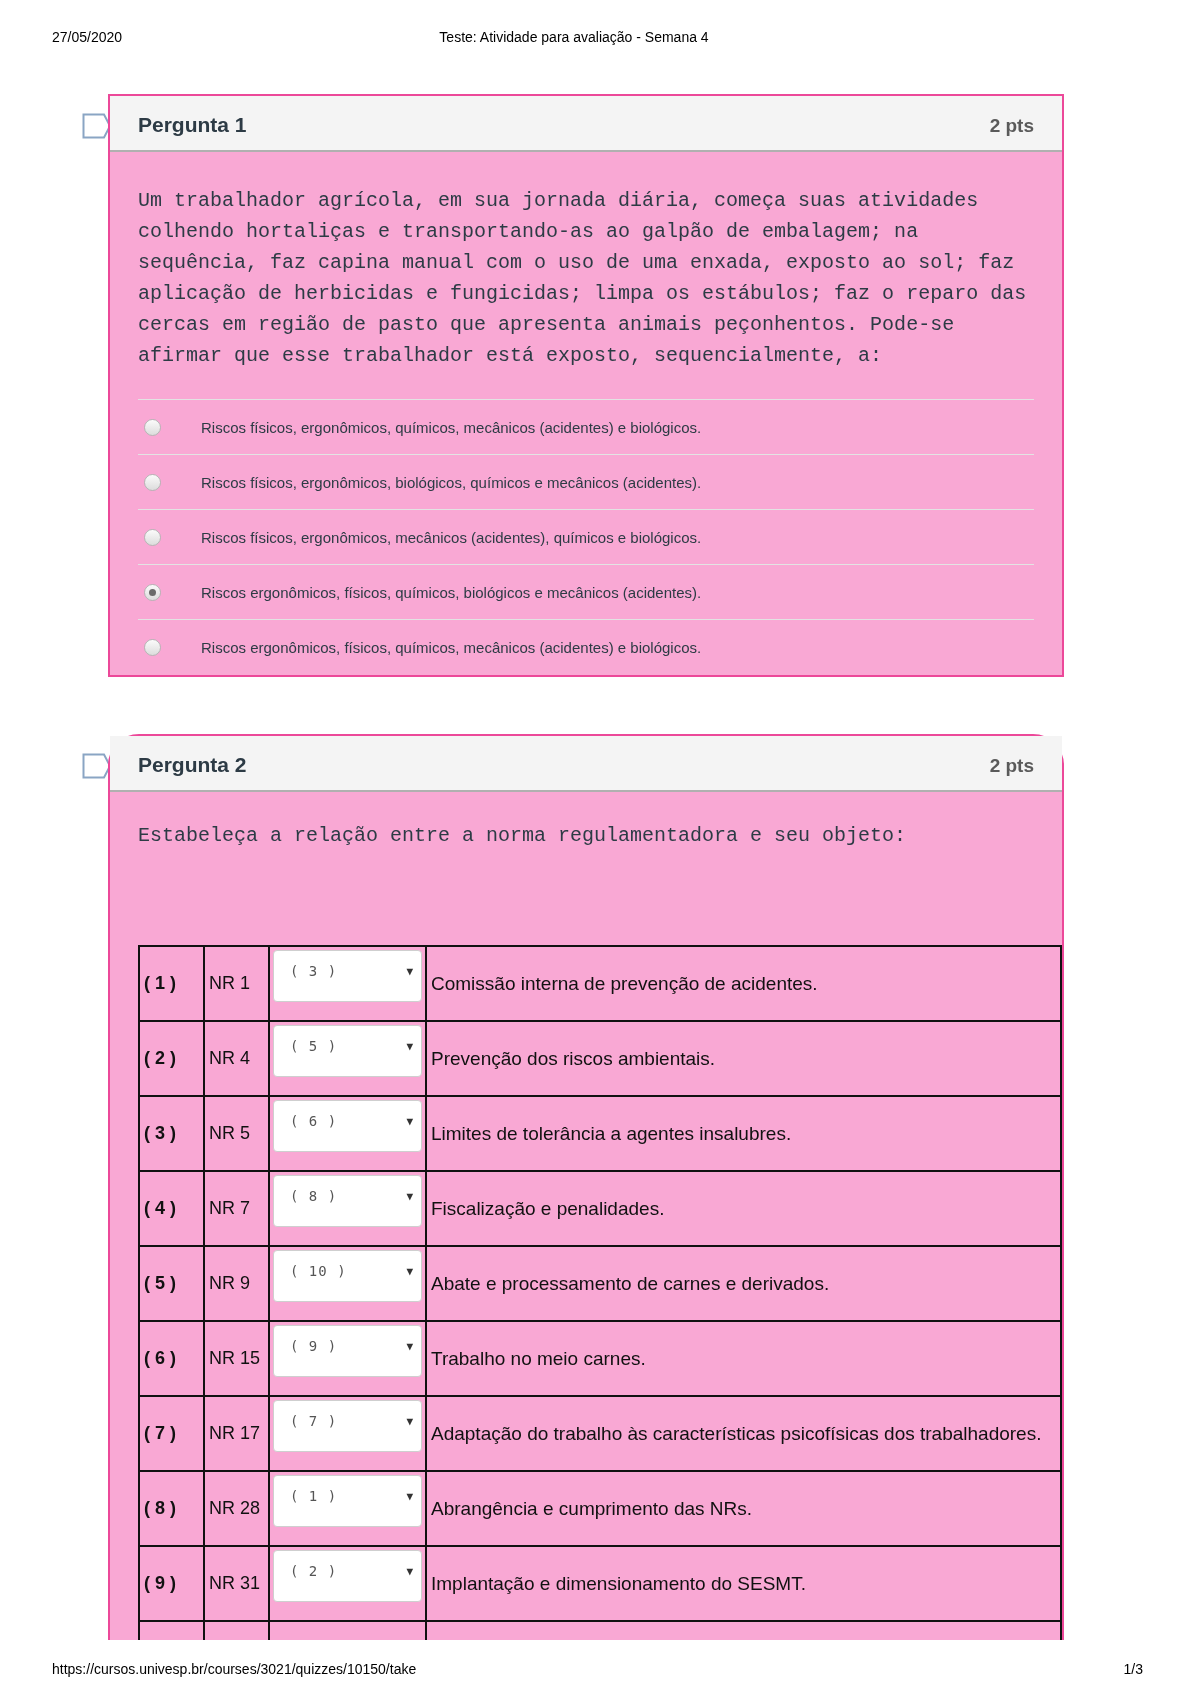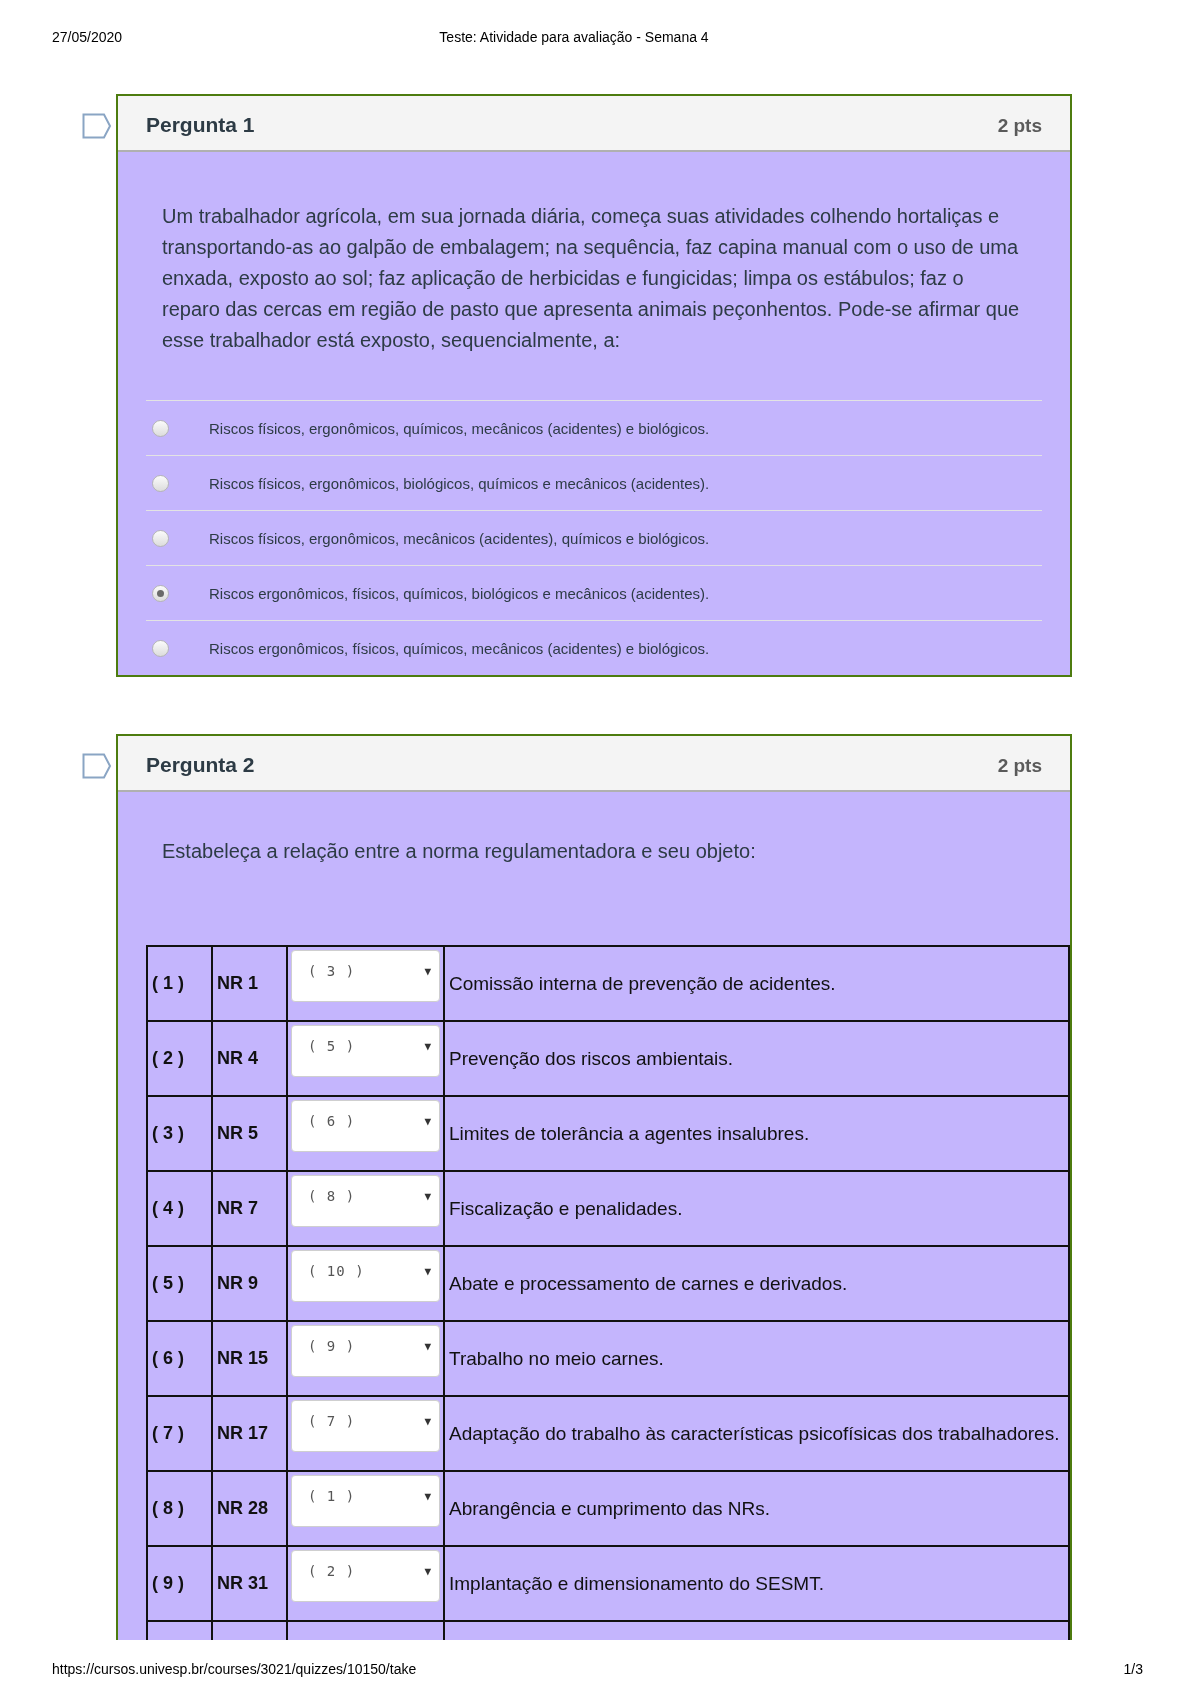--- a/index.html
+++ b/index.html
@@ -27,9 +27,9 @@
 
     .flag-icon { position: absolute; width: 30px; height: 26px; }
     .question {
-      position: absolute; left: 116px; width: 956px;
-      border: 2px solid #4d7c0f;
-      background: #c4b5fd;
+      position: absolute; left: 108px; width: 956px;
+      border: 2px solid #ec4899;
+      background: #f9a8d4;
     }
     .q-header {
       height: 56px; background: #f4f4f4;

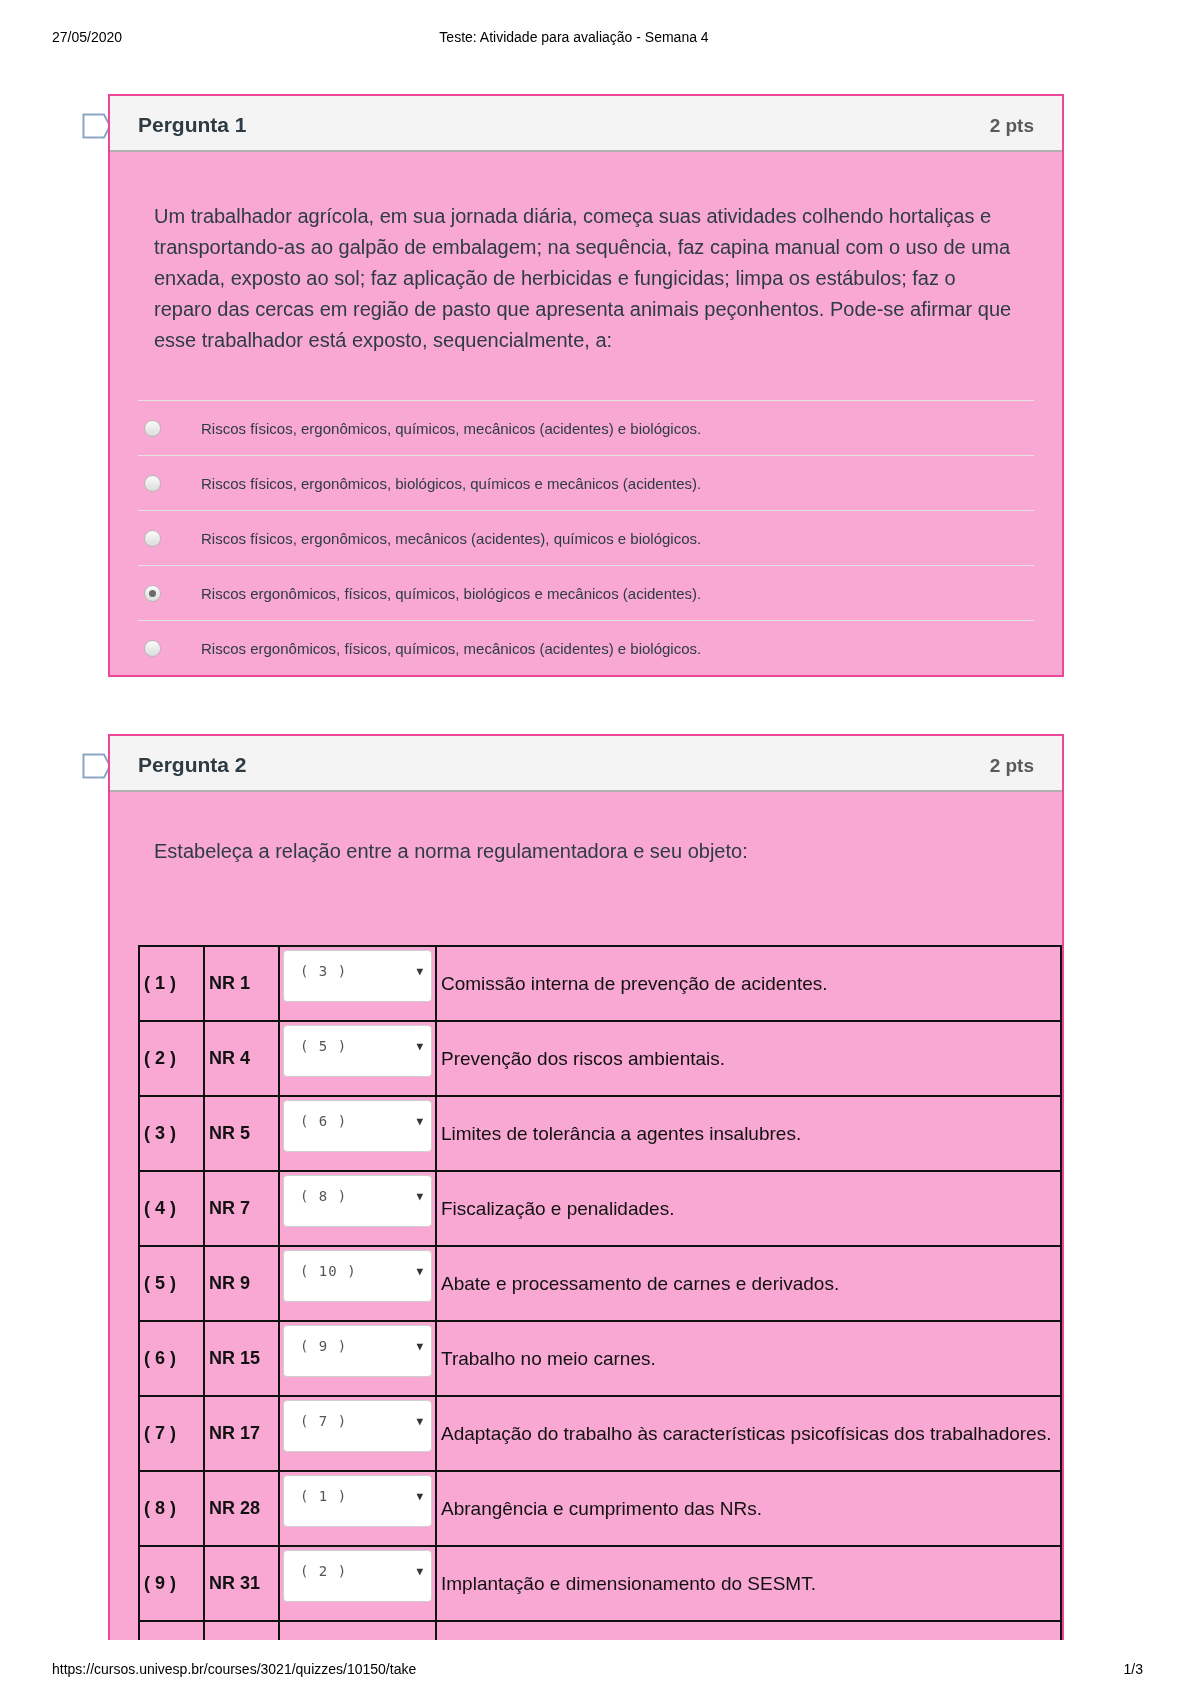--- a/index.html
+++ b/index.html
@@ -45,8 +45,8 @@
       font-size: 19px; font-weight: bold; color: #5a5a5a;
     }
     .q-text {
-      margin: 16px; padding: 0 28px;
-      font-size: 20px; line-height: 31px; color: #2d3b45;
+      margin: 0; padding: 0 28px;
+      font-size: 20px; line-height: 31px; color: #2d3b45; font-family: Liberation Mono, monospace;
     }
     .answers { margin: 0 28px; }
     .answer {

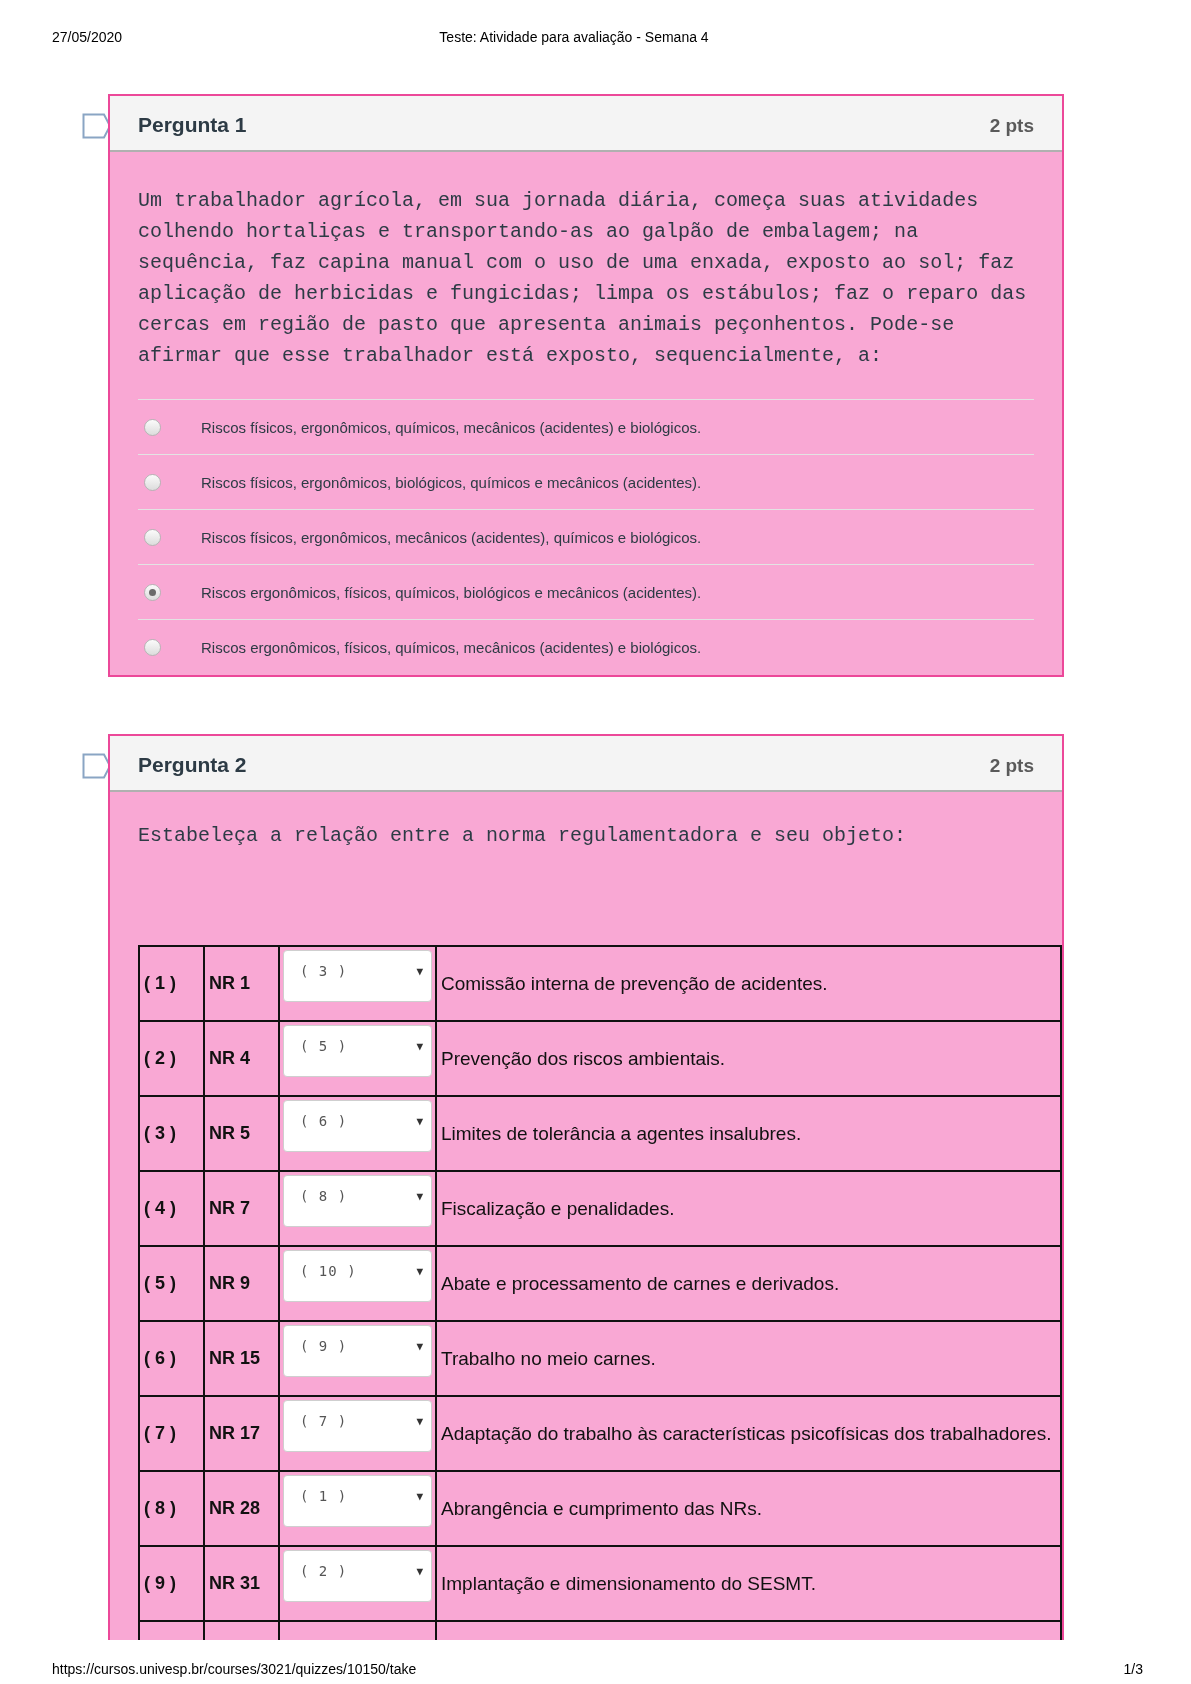--- a/index.html
+++ b/index.html
@@ -132,7 +132,7 @@
 <svg class="flag-icon" style="left:82px; top:753px;" viewBox="0 0 30 26">
   <path d="M1.5 1.5 H22 L28 13 L22 24.5 H1.5 Z" fill="#fff" stroke="#8aa5c4" stroke-width="2"></path>
 </svg>
-<div class="question" style="top:734px; height:950px; border-bottom:none;">
+<div class="question" style="top:734px; height:950px; border-bottom:none;border-radius:31px;">
   <div class="q-header">
     <span class="q-title">Pergunta 2</span>
     <span class="q-points">2 pts</span>

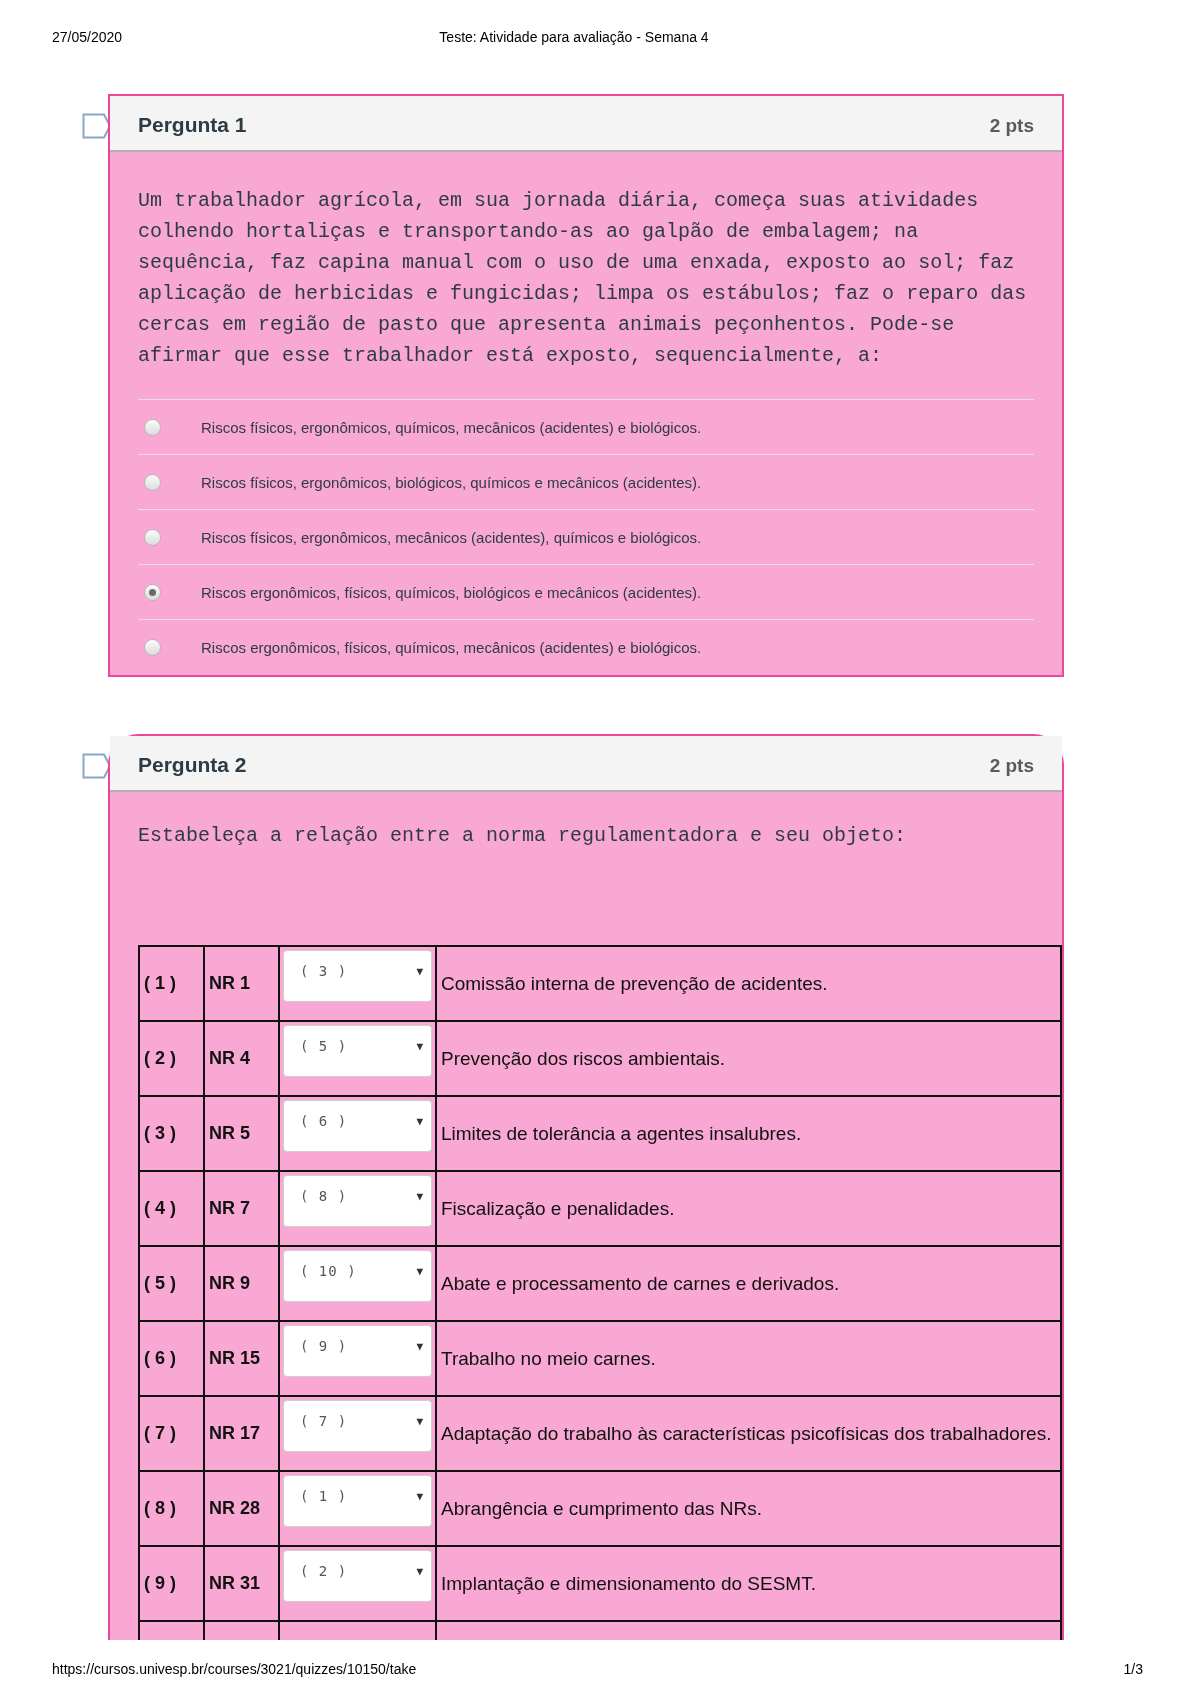--- a/index.html
+++ b/index.html
@@ -75,7 +75,7 @@
       padding: 0 4px;
     }
     td.num { width: 65px; font-weight: bold; font-size: 18px; }
-    td.nr { width: 75px; font-weight: bold; font-size: 18px; }
+    td.nr { width: 65px; font-weight: normal; font-size: 18px; }
     td.sel { width: 157px; padding: 0 3px !important; vertical-align: top !important; }
     td.desc { font-size: 19px; }
     .select {

